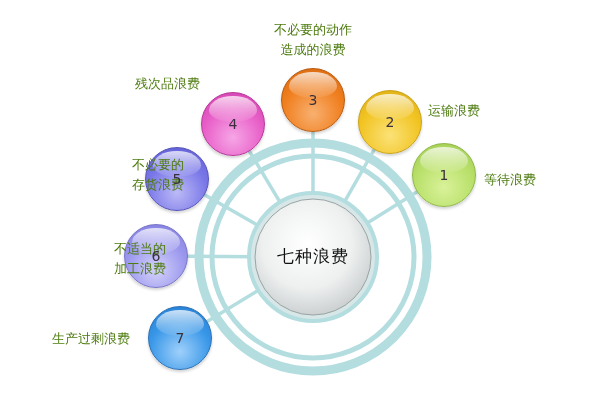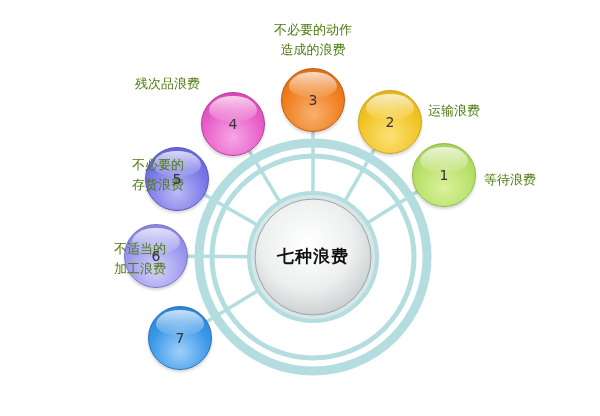--- a/index.html
+++ b/index.html
@@ -28,7 +28,7 @@
   .label.top { text-align: center; }
   .core-text {
     position: absolute; left: 253px; top: 245px; width: 120px; text-align: center;
-    font-size: 17px; font-weight: bold; color: #111; letter-spacing: 1px;
+    font-size: 17px; font-weight: normal; color: #111; letter-spacing: 1px;
   }
 </style>
 </head>

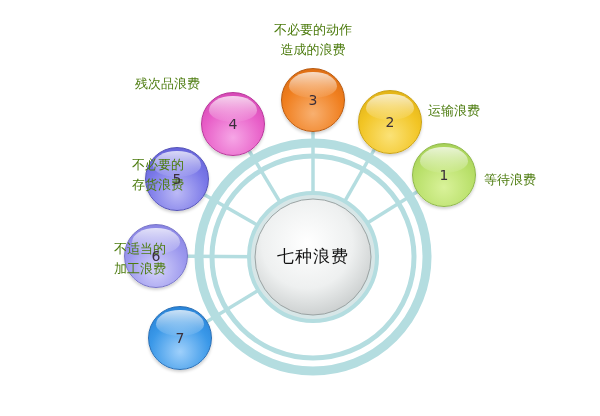--- a/index.html
+++ b/index.html
@@ -102,6 +102,7 @@
   <div class="bubble" style="left:148px; top:306px; background: radial-gradient(circle at 50% 72%, #9fd0fb 0%, #3a98e8 55%, #1f78cf 100%); border:1px solid #2a6fb5;">
     <span>7</span>
   </div>
+  <div class="label right" style="left:52px; top:329px;">生产过剩浪费</div>
 
 </div>
 

